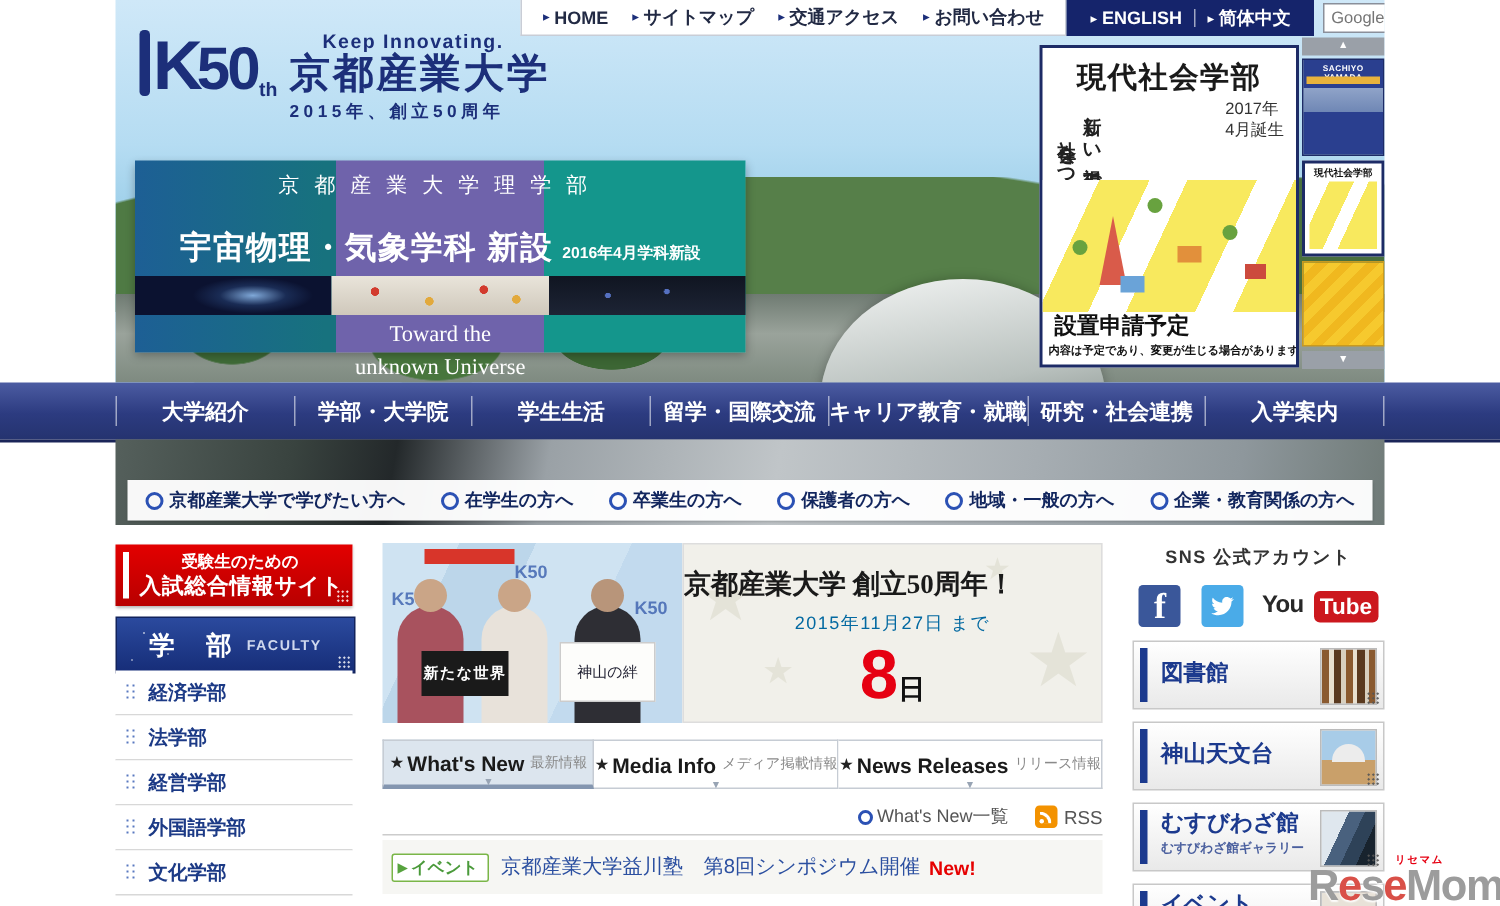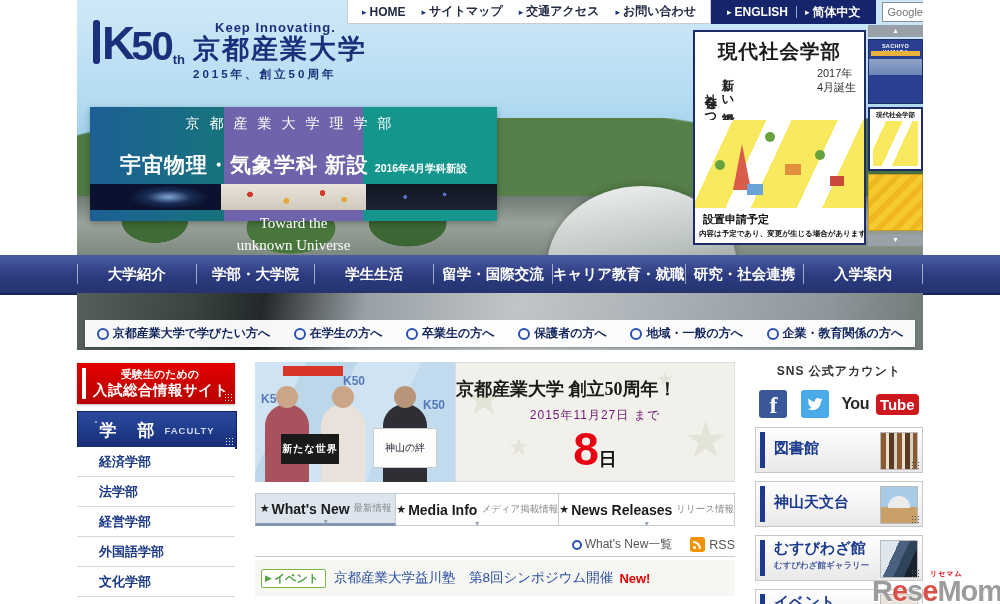--- a/index.html
+++ b/index.html
@@ -49,7 +49,7 @@
   .tb-search input{width:158px;height:18px;border:1px solid #8a8f9a;font-size:11px;padding:0 4px;color:#555;background:#fff;}
 
   
-  #deptbanner{left:13px;top:107px;width:407px;height:114px;cursor:pointer;color:#fff;
+  #deptbanner{left:13px;top:107px;width:407px;height:128px;cursor:pointer;color:#fff;
       background:linear-gradient(90deg,#1d5f95 0%,#17727e 31%,#17727e 33%, #6f63ab 33%, #6f63ab 67%, #14968c 67%, #14968c 100%);
       box-shadow:0 2px 6px rgba(0,0,0,.3);}
   #deptbanner .b-dept{font-size:14px;letter-spacing:10px;text-align:center;padding-top:8px;white-space:nowrap;}

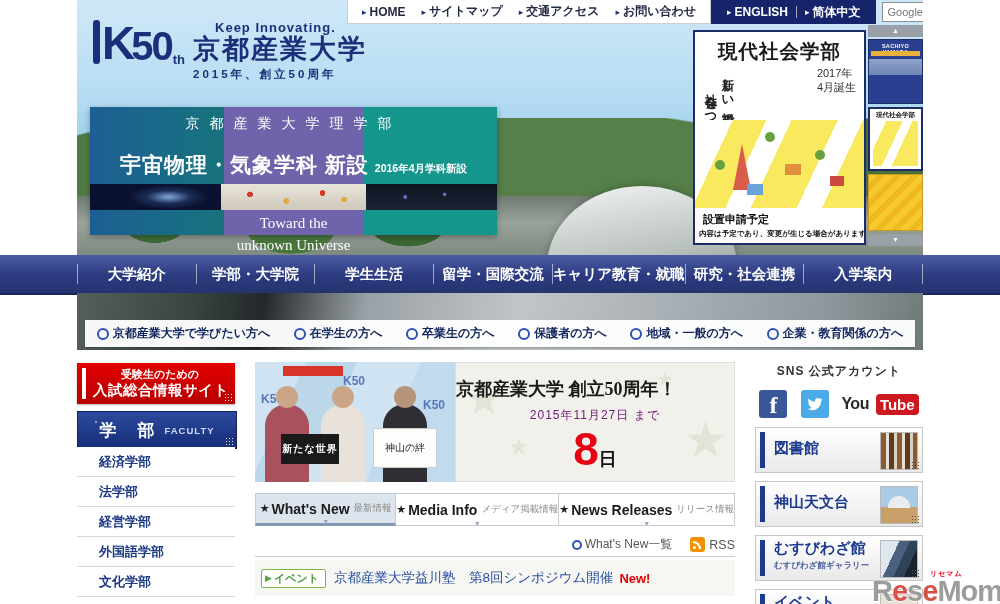--- a/index.html
+++ b/index.html
@@ -83,7 +83,7 @@
   .ad-tree{position:absolute;width:10px;height:10px;border-radius:50%;background:#68a23f;}
   .ad-bldg{position:absolute;width:16px;height:11px;background:#e2903b;}
   .ad-bldg2{position:absolute;width:14px;height:10px;background:#cc4a3d;}
-  #adposter .ad-note1{position:absolute;left:8px;bottom:16px;font-size:11px;font-weight:bold;color:#111;}
+  #adposter .ad-note1{position:absolute;left:8px;bottom:16px;font-size:15px;font-weight:bold;color:#111;}
   #adposter .ad-note2{position:absolute;left:4px;bottom:4px;font-size:7.5px;font-weight:bold;color:#111;white-space:nowrap;}
 
   

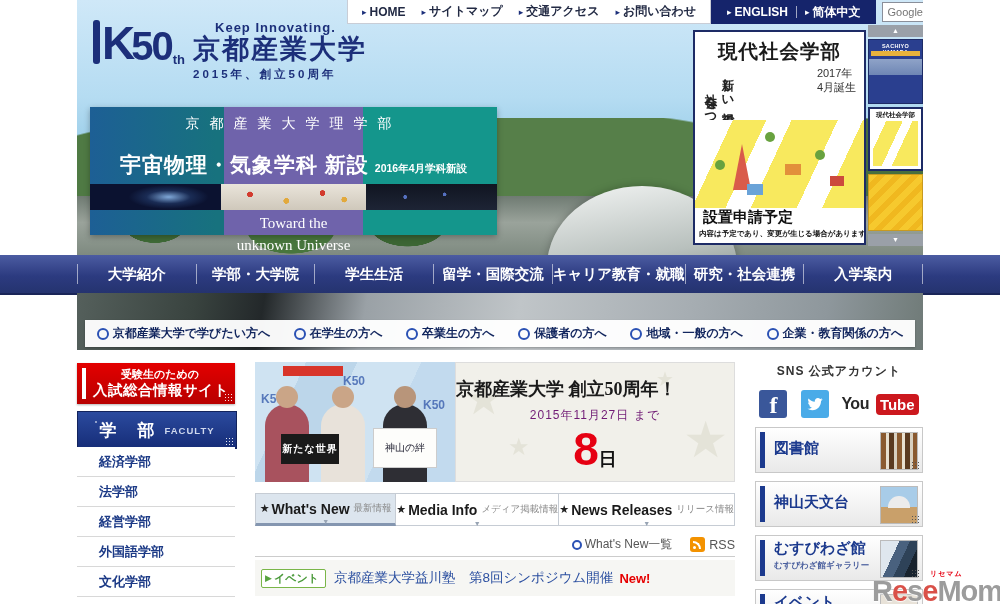--- a/index.html
+++ b/index.html
@@ -153,7 +153,7 @@
   #countdown{position:absolute;left:200px;top:0;width:280px;height:120px;background:#f1f0ea;border:1px solid #ddd;box-sizing:border-box;overflow:hidden;}
   .cstar{position:absolute;color:#e4e3d8;}
   #countdown .c-title{font-family:"Liberation Serif","DejaVu Serif",serif;font-size:18px;font-weight:bold;color:#1a1a1a;text-align:left;margin-top:14px;position:relative;}
-  #countdown .c-until{font-size:12px;color:#701a75;text-align:center;margin-top:6px;letter-spacing:1px;position:relative;}
+  #countdown .c-until{font-size:12px;color:#0369a1;text-align:center;margin-top:6px;letter-spacing:1px;position:relative;}
   #countdown .c-days{text-align:center;margin-top:2px;position:relative;}
   #countdown .c-num{font-size:46px;font-weight:bold;color:#e60012;line-height:1;}
   #countdown .c-unit{font-size:18px;color:#111;font-weight:bold;}

